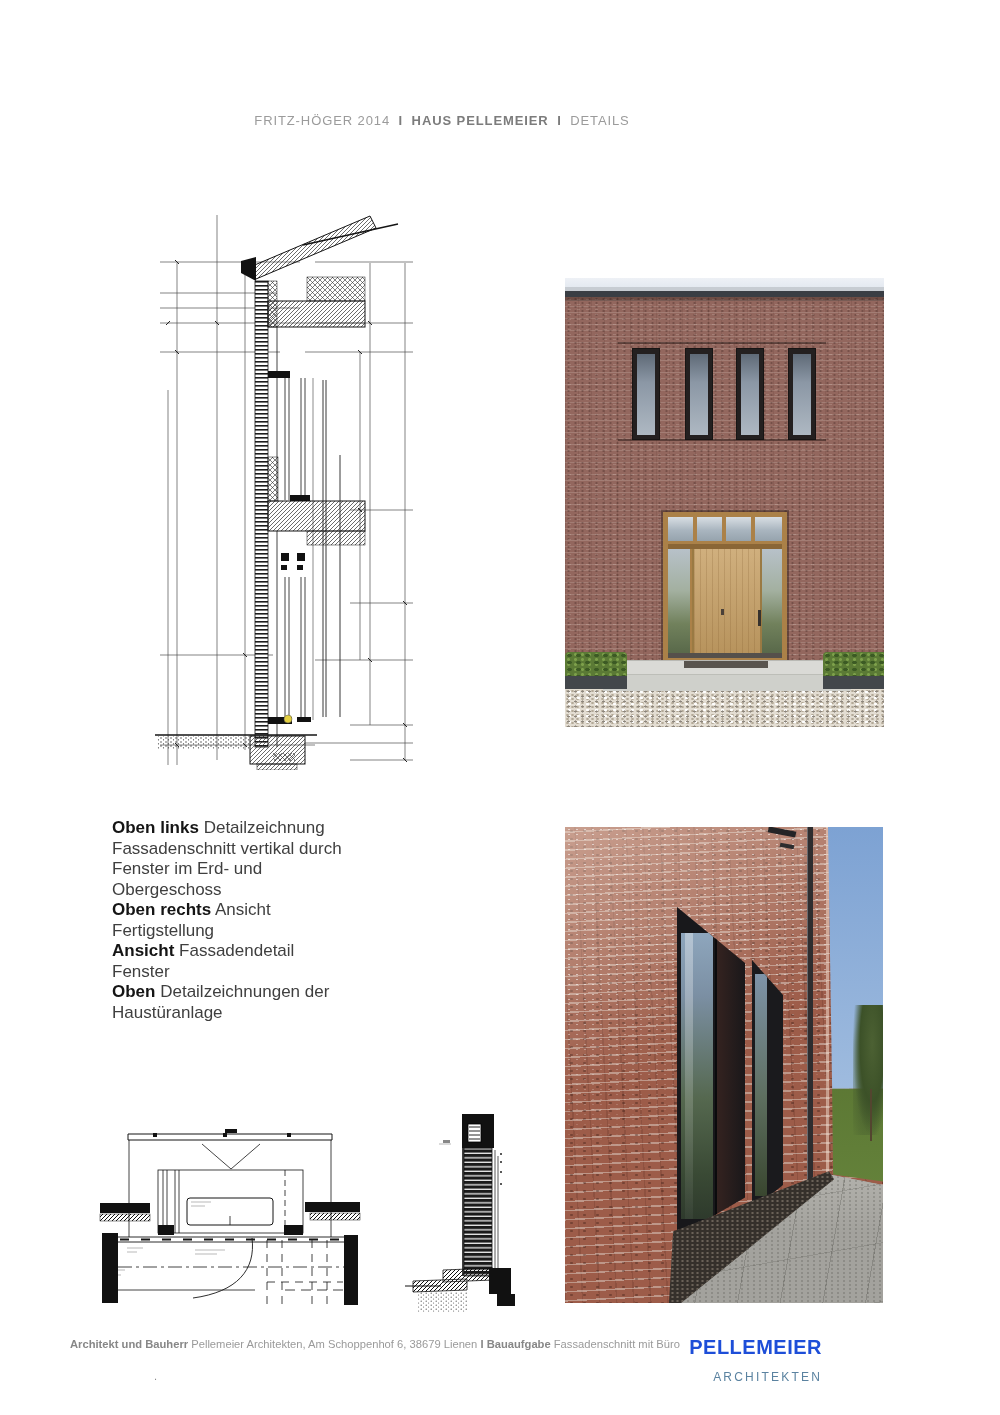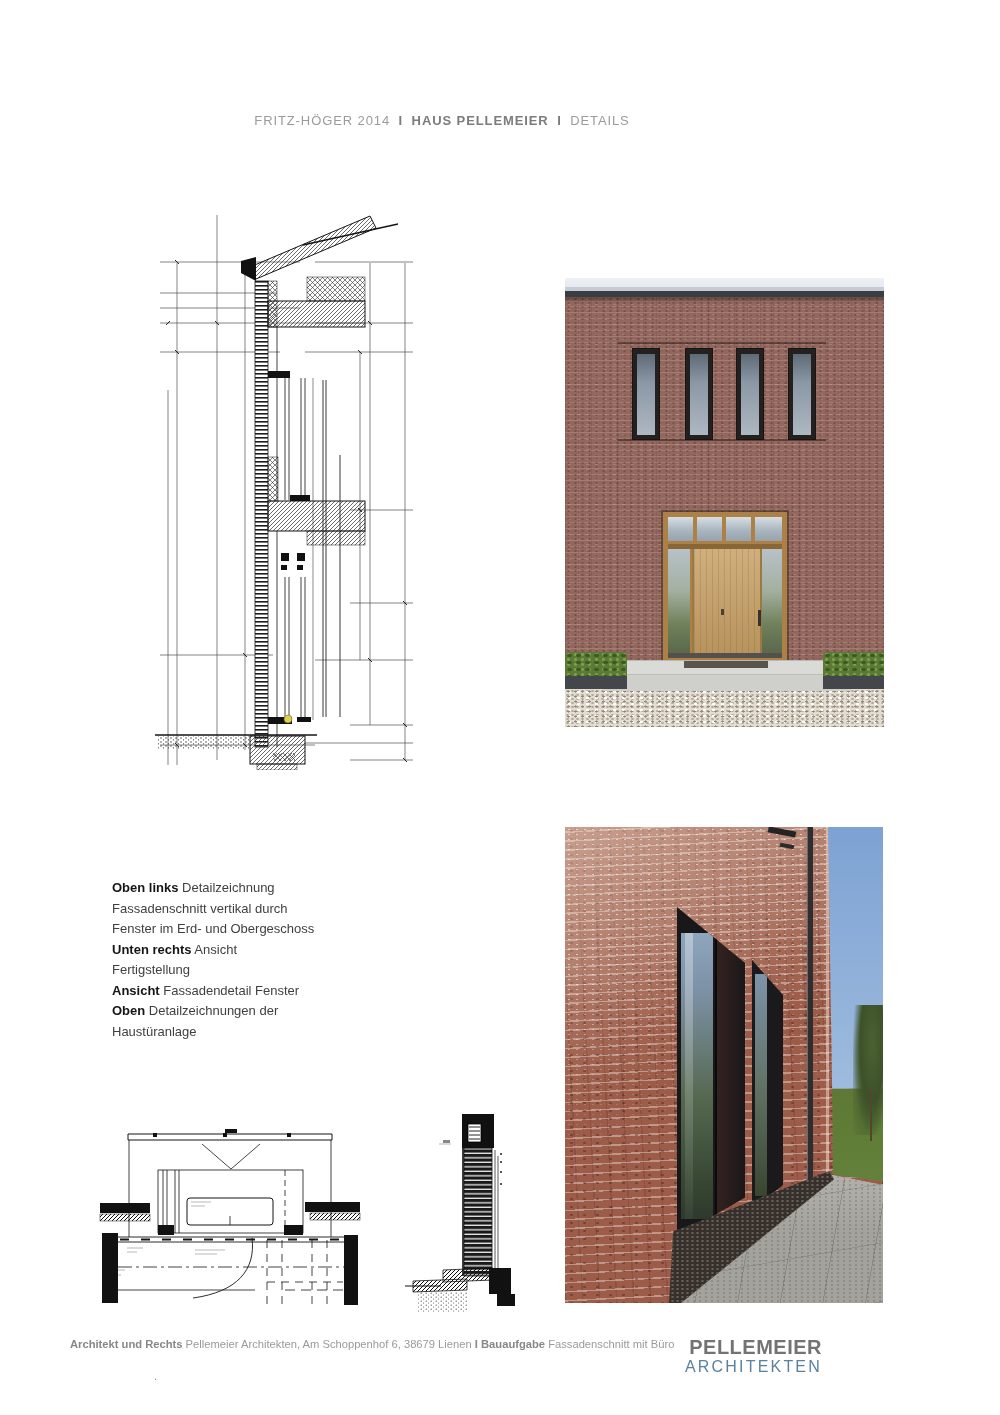--- a/index.html
+++ b/index.html
@@ -123,8 +123,8 @@
     background-image:radial-gradient(#6a6258 1px, transparent 1.4px);background-size:5px 4px;}
 
   
-  .caption{position:absolute;left:112px;top:878px;width:230px;
-           font-size:13px;line-height:20.5px;color:#3f3f3f;}
+  .caption{position:absolute;left:112px;top:818px;width:230px;
+           font-size:17px;line-height:20.5px;color:#3f3f3f;}
   .caption b{color:#151515;}
 
   

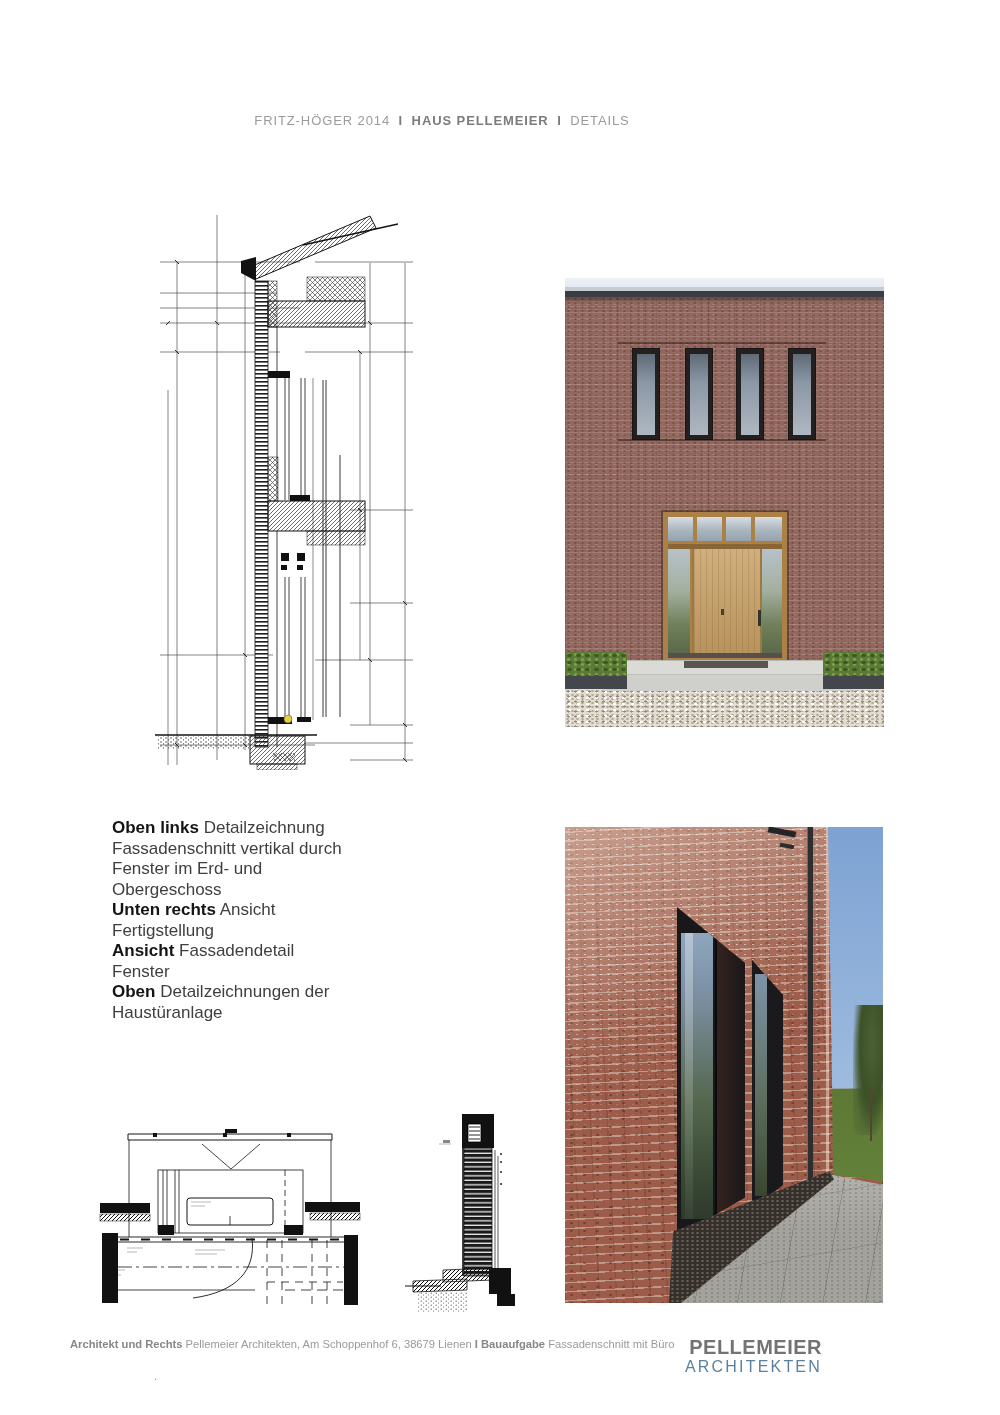--- a/index.html
+++ b/index.html
@@ -267,7 +267,7 @@
     <div><b>Oben links</b><span> Detailzeichnung</span></div>
     <div><span>Fassadenschnitt vertikal durch</span></div>
     <div><span>Fenster im Erd- und Obergeschoss</span></div>
-    <div><b>Unten rechts</b><span> Ansicht</span></div>
+    <div><b>Oben rechts</b><span> Ansicht</span></div>
     <div><span>Fertigstellung</span></div>
     <div><b>Ansicht</b><span> Fassadendetail Fenster</span></div>
     <div><b>Oben</b><span> Detailzeichnungen der</span></div>

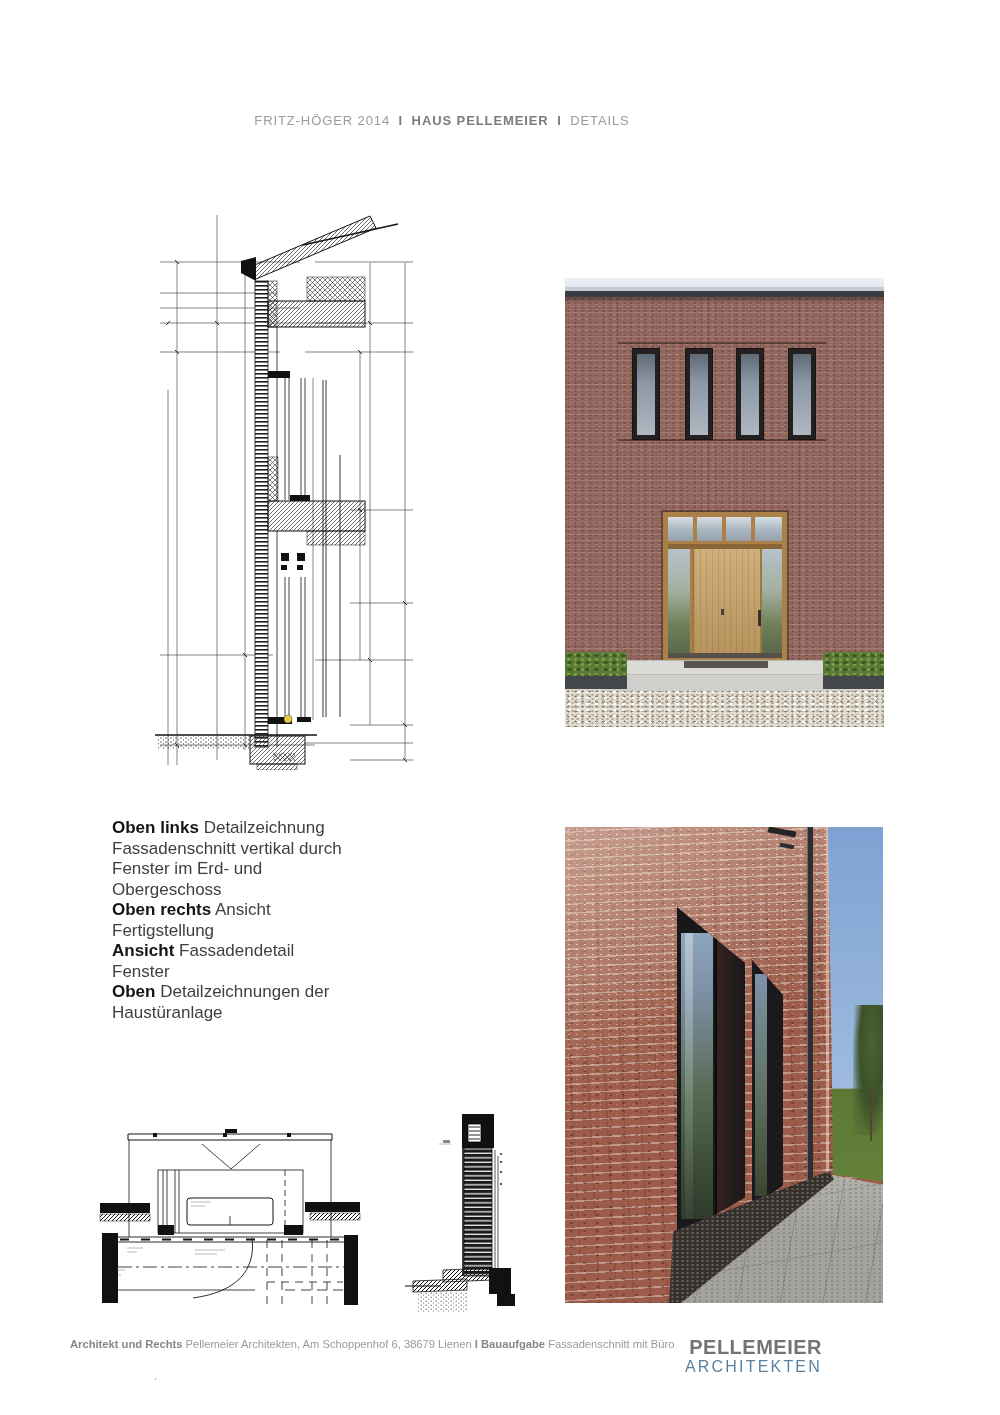--- a/index.html
+++ b/index.html
@@ -388,7 +388,7 @@
   </div>
 
   <div class="footer">
-    <div><b>Architekt und Rechts</b><span> Pellemeier Architekten, Am Schoppenhof 6, 38679 Lienen </span><b>I Bauaufgabe</b><span> Fassadenschnitt mit Büro</span></div>
+    <div><b>Architekt und Bauherr</b><span> Pellemeier Architekten, Am Schoppenhof 6, 38679 Lienen </span><b>I Bauaufgabe</b><span> Fassadenschnitt mit Büro</span></div>
   </div>
   <div class="footer-dot">.</div>
 

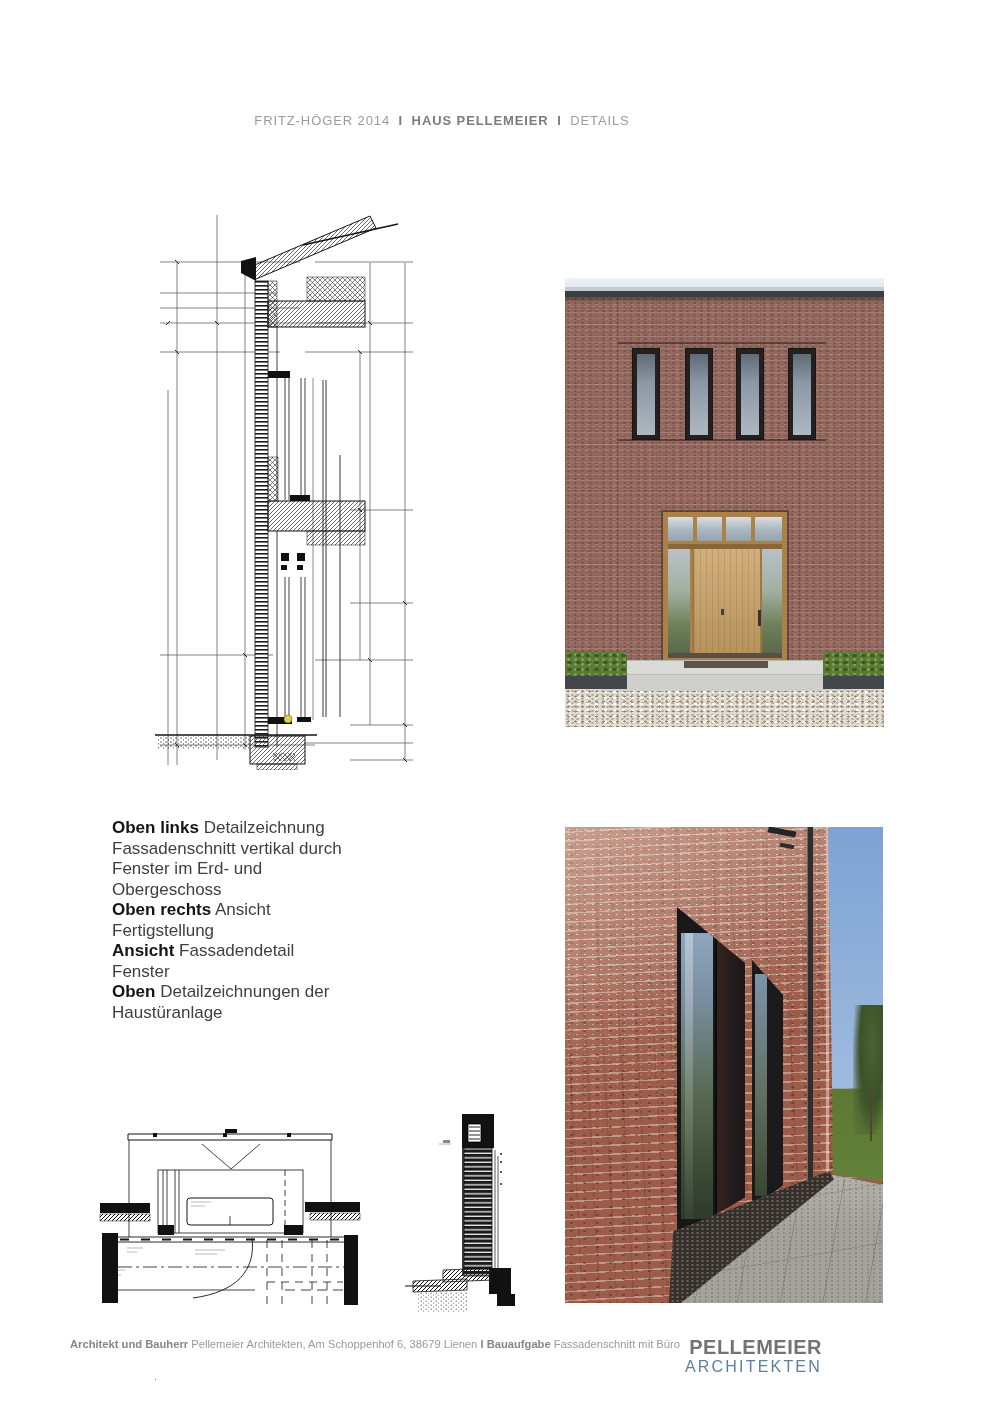--- a/index.html
+++ b/index.html
@@ -133,7 +133,7 @@
   .footer b{color:#878787;}
   .footer-dot{position:absolute;left:154px;top:1370px;font-size:11px;color:#8a8a8a;}
   .logo{position:absolute;right:62px;top:1337px;width:160px;text-align:right;line-height:1;}
-  .logo-name{font-weight:bold;font-size:20px;letter-spacing:.5px;color:#737373;}
+  .logo-name{font-weight:bold;font-size:20px;letter-spacing:.5px;color:#1d4ed8;}
   .logo-sub{font-size:16px;letter-spacing:2.2px;color:#5a82a0;margin-top:2px;}
 </style>
 </head>

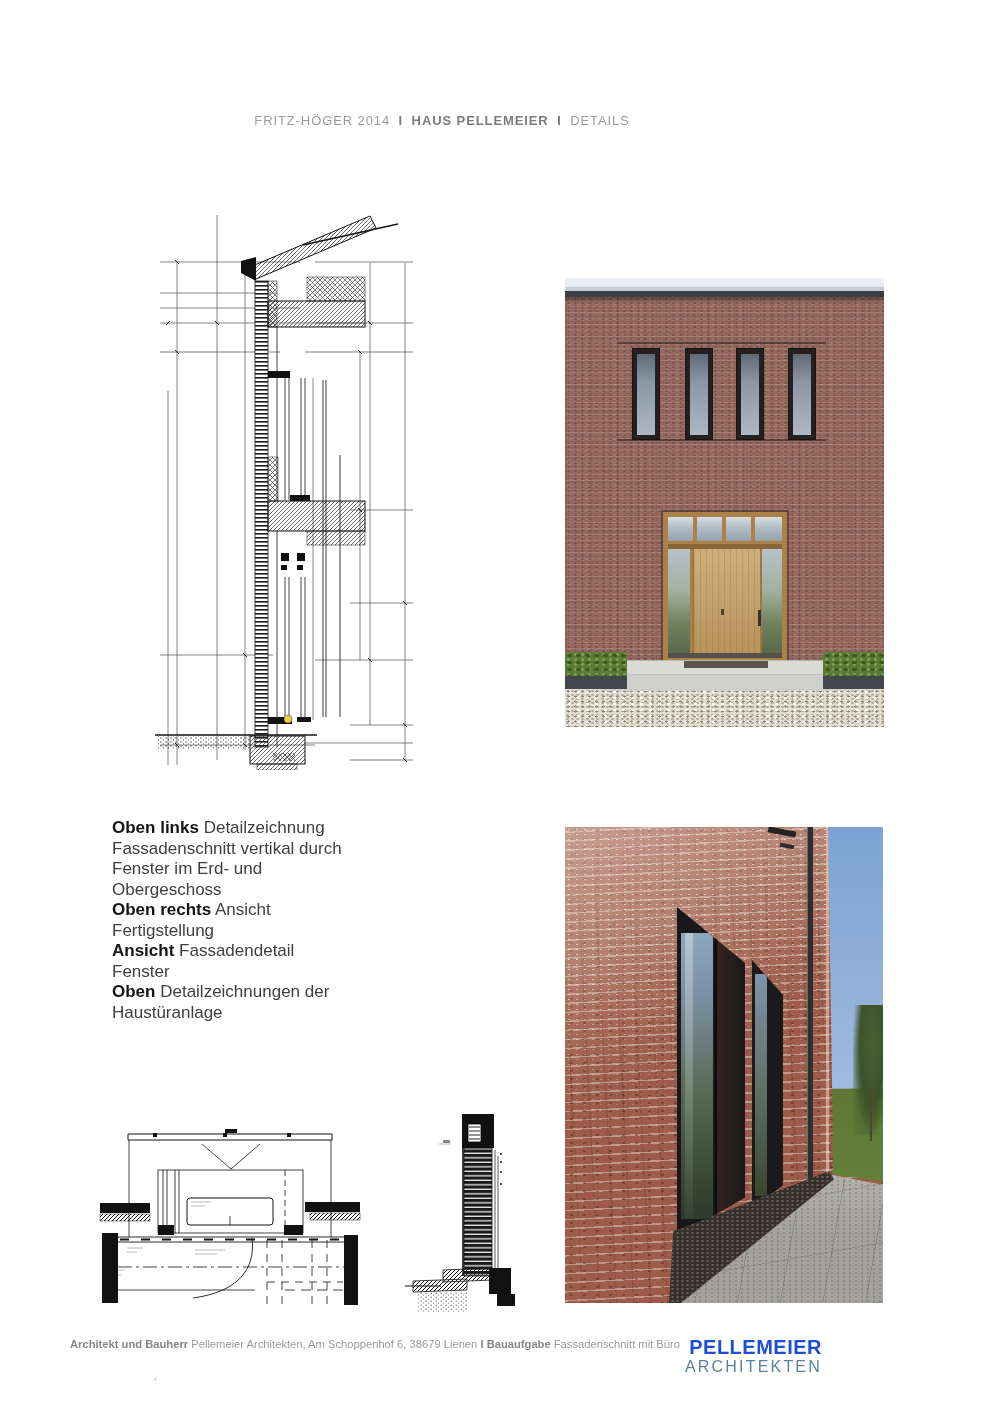--- a/index.html
+++ b/index.html
@@ -134,7 +134,7 @@
   .footer-dot{position:absolute;left:154px;top:1370px;font-size:11px;color:#8a8a8a;}
   .logo{position:absolute;right:62px;top:1337px;width:160px;text-align:right;line-height:1;}
   .logo-name{font-weight:bold;font-size:20px;letter-spacing:.5px;color:#1d4ed8;}
-  .logo-sub{font-size:16px;letter-spacing:2.2px;color:#5a82a0;margin-top:2px;}
+  .logo-sub{font-size:12px;letter-spacing:2.2px;color:#5a82a0;margin-top:14px;}
 </style>
 </head>
 <body>

